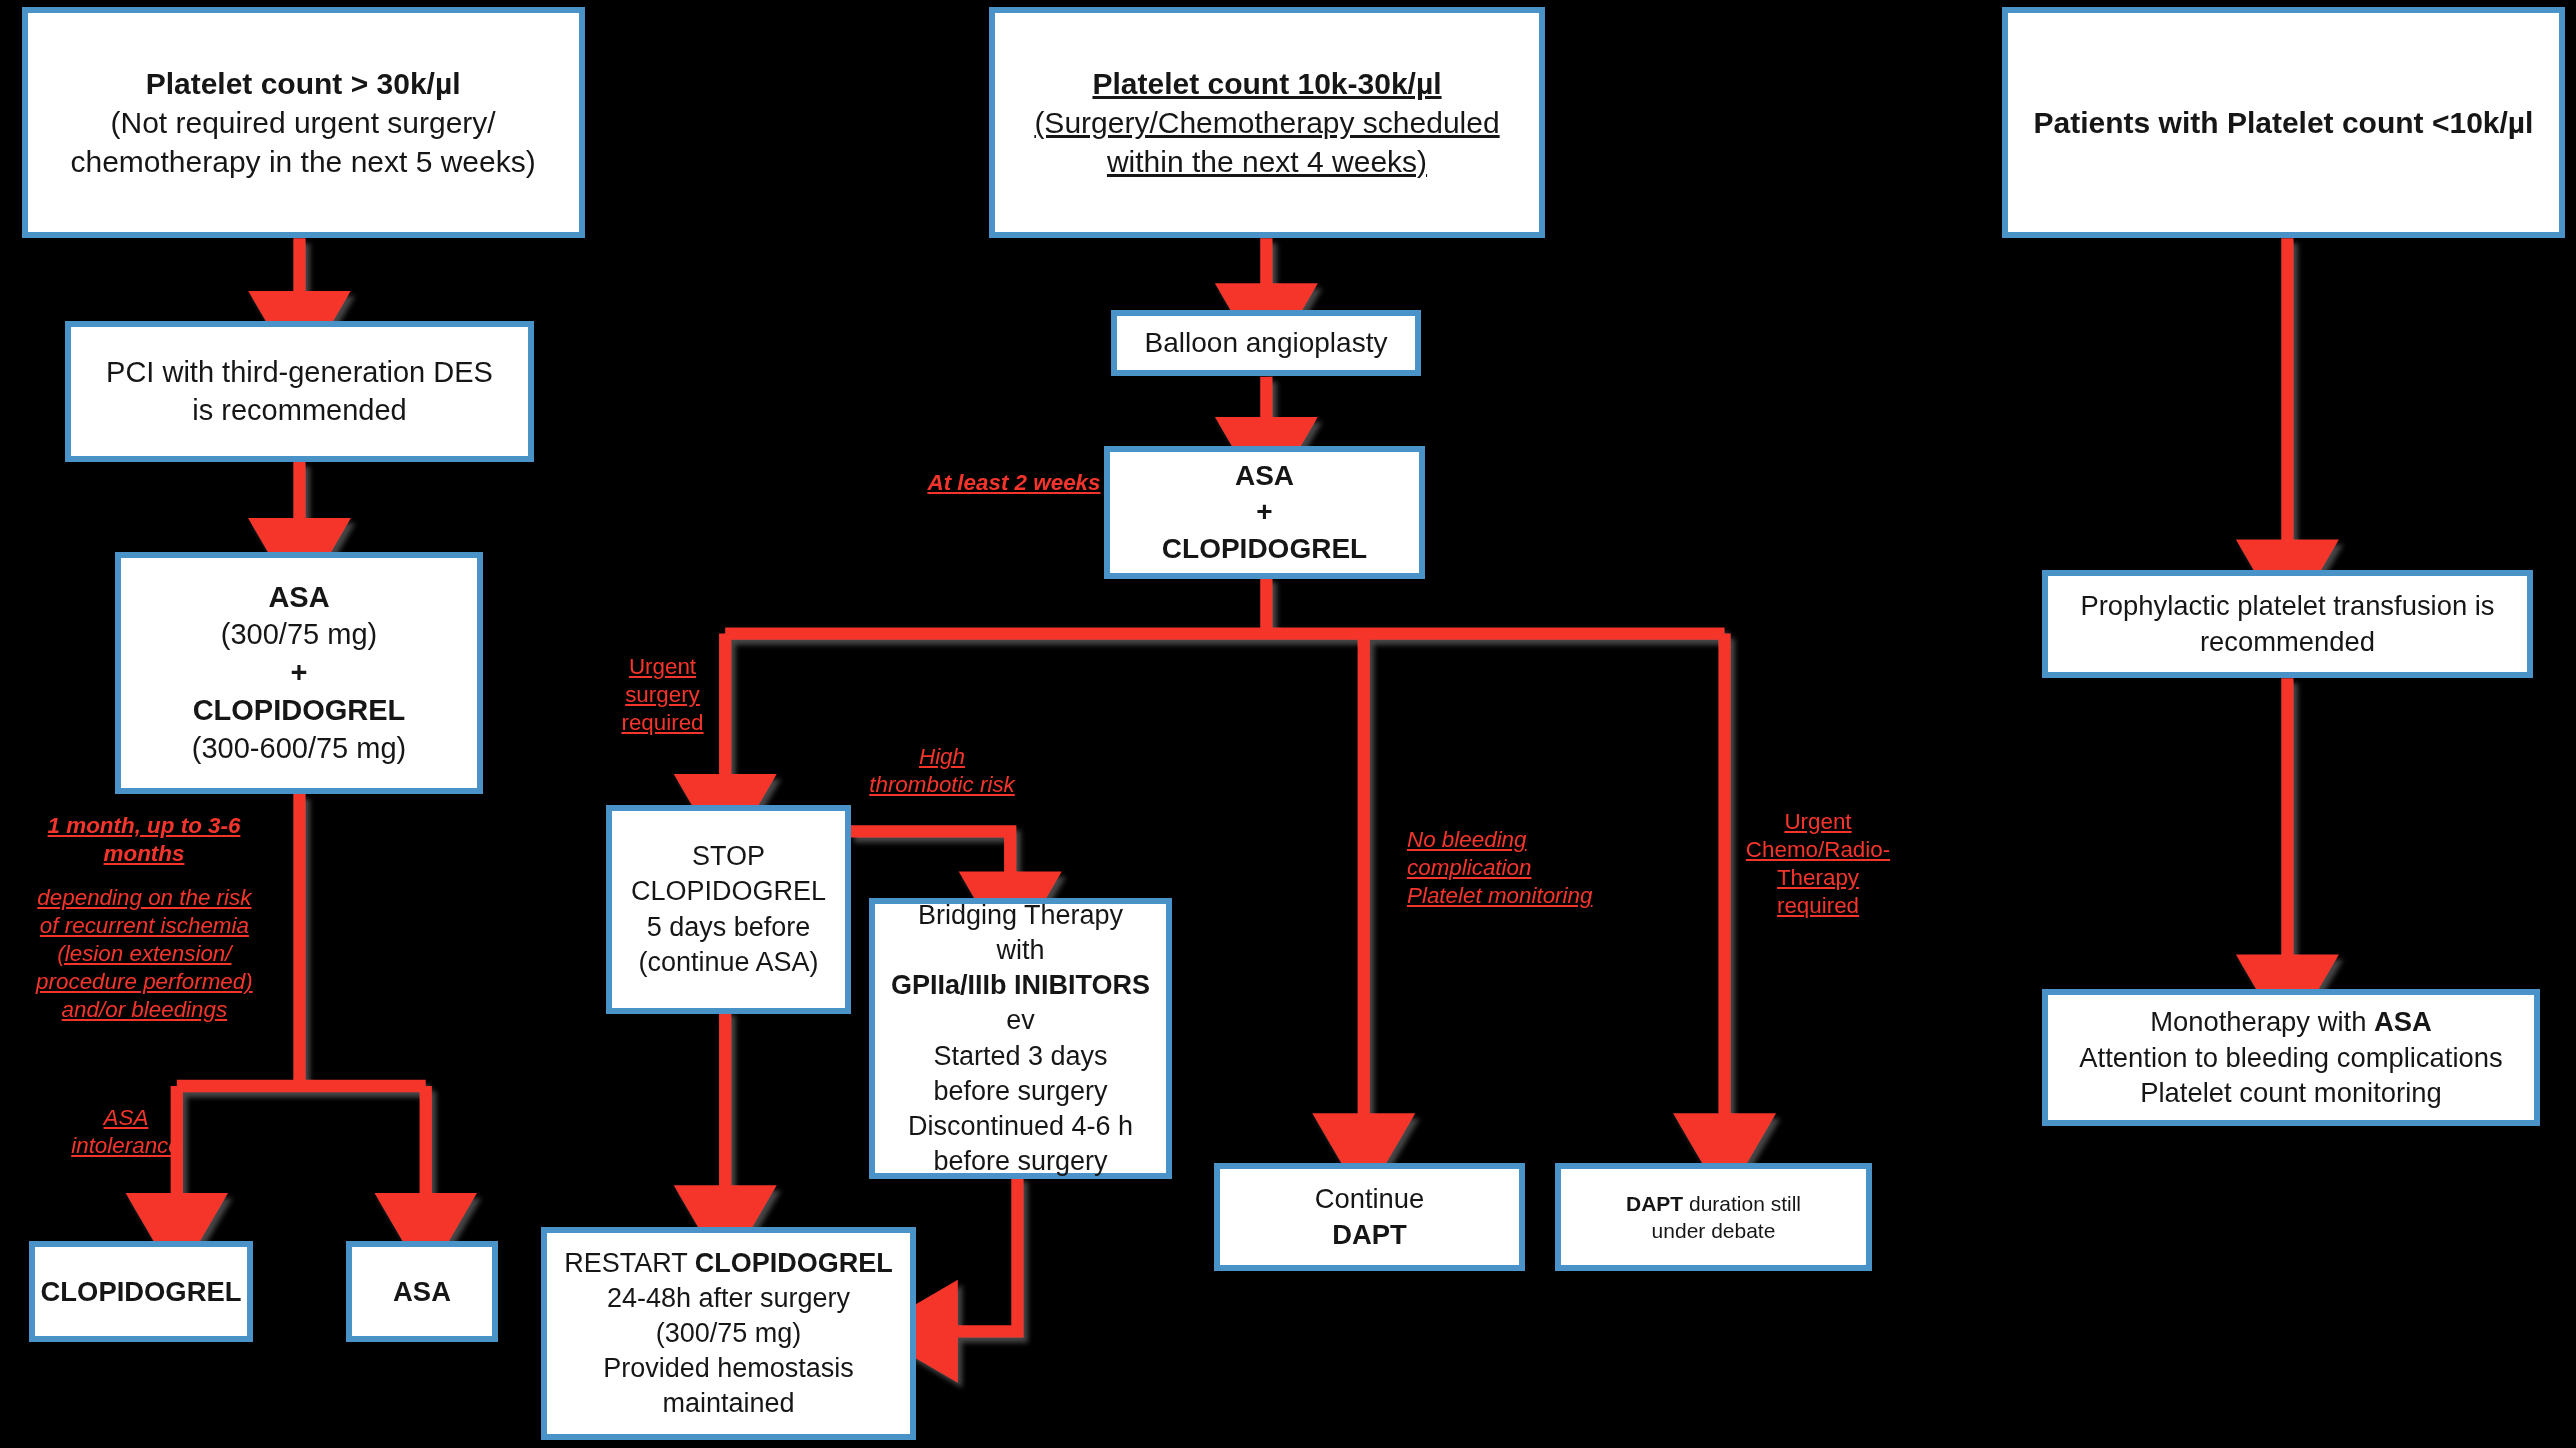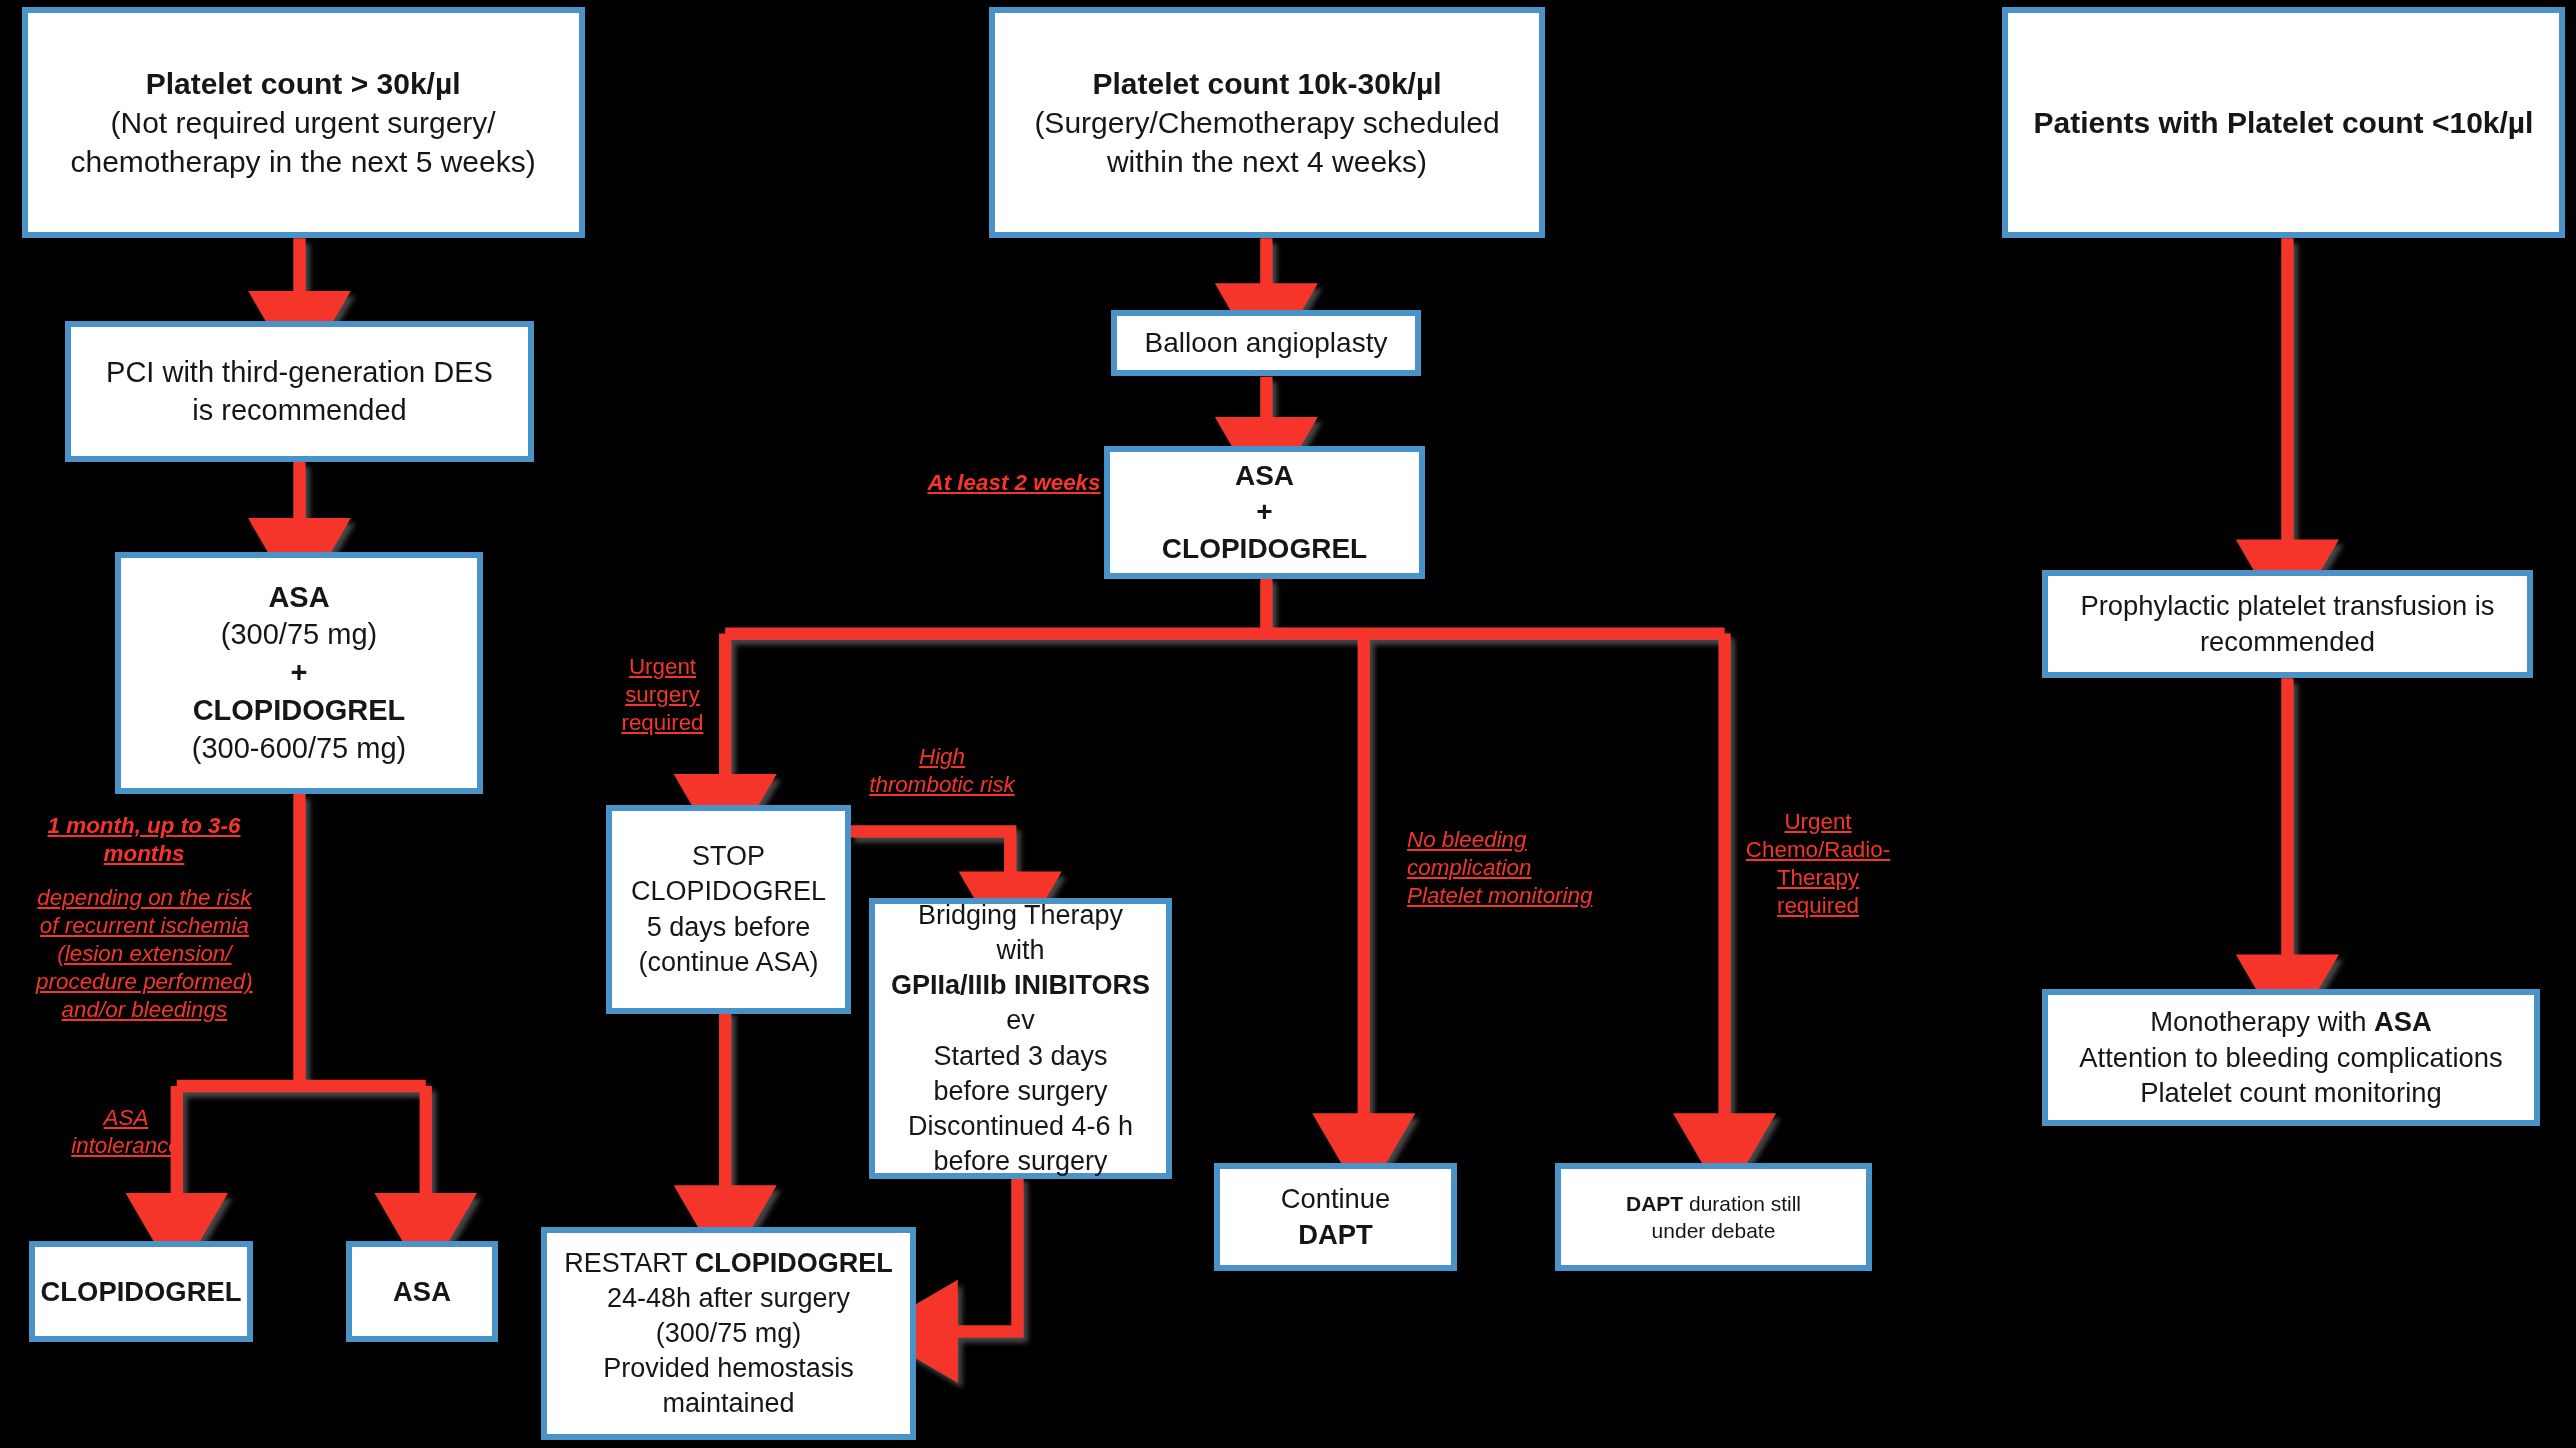--- a/index.html
+++ b/index.html
@@ -146,7 +146,7 @@
       </div>
   </div>
 
-  <div class="box" style="left:989px;top:7.2px;width:556px;height:231px;font-size:30px;">
+  <div class="box" style="left:989px;top:7.2px;width:556px;height:231px;font-size:30px;text-decoration:underline;">
     <div>
       <span class="ln b">Platelet count 10k-30k/µl</span>
       <span class="ln">(Surgery/Chemotherapy scheduled</span>

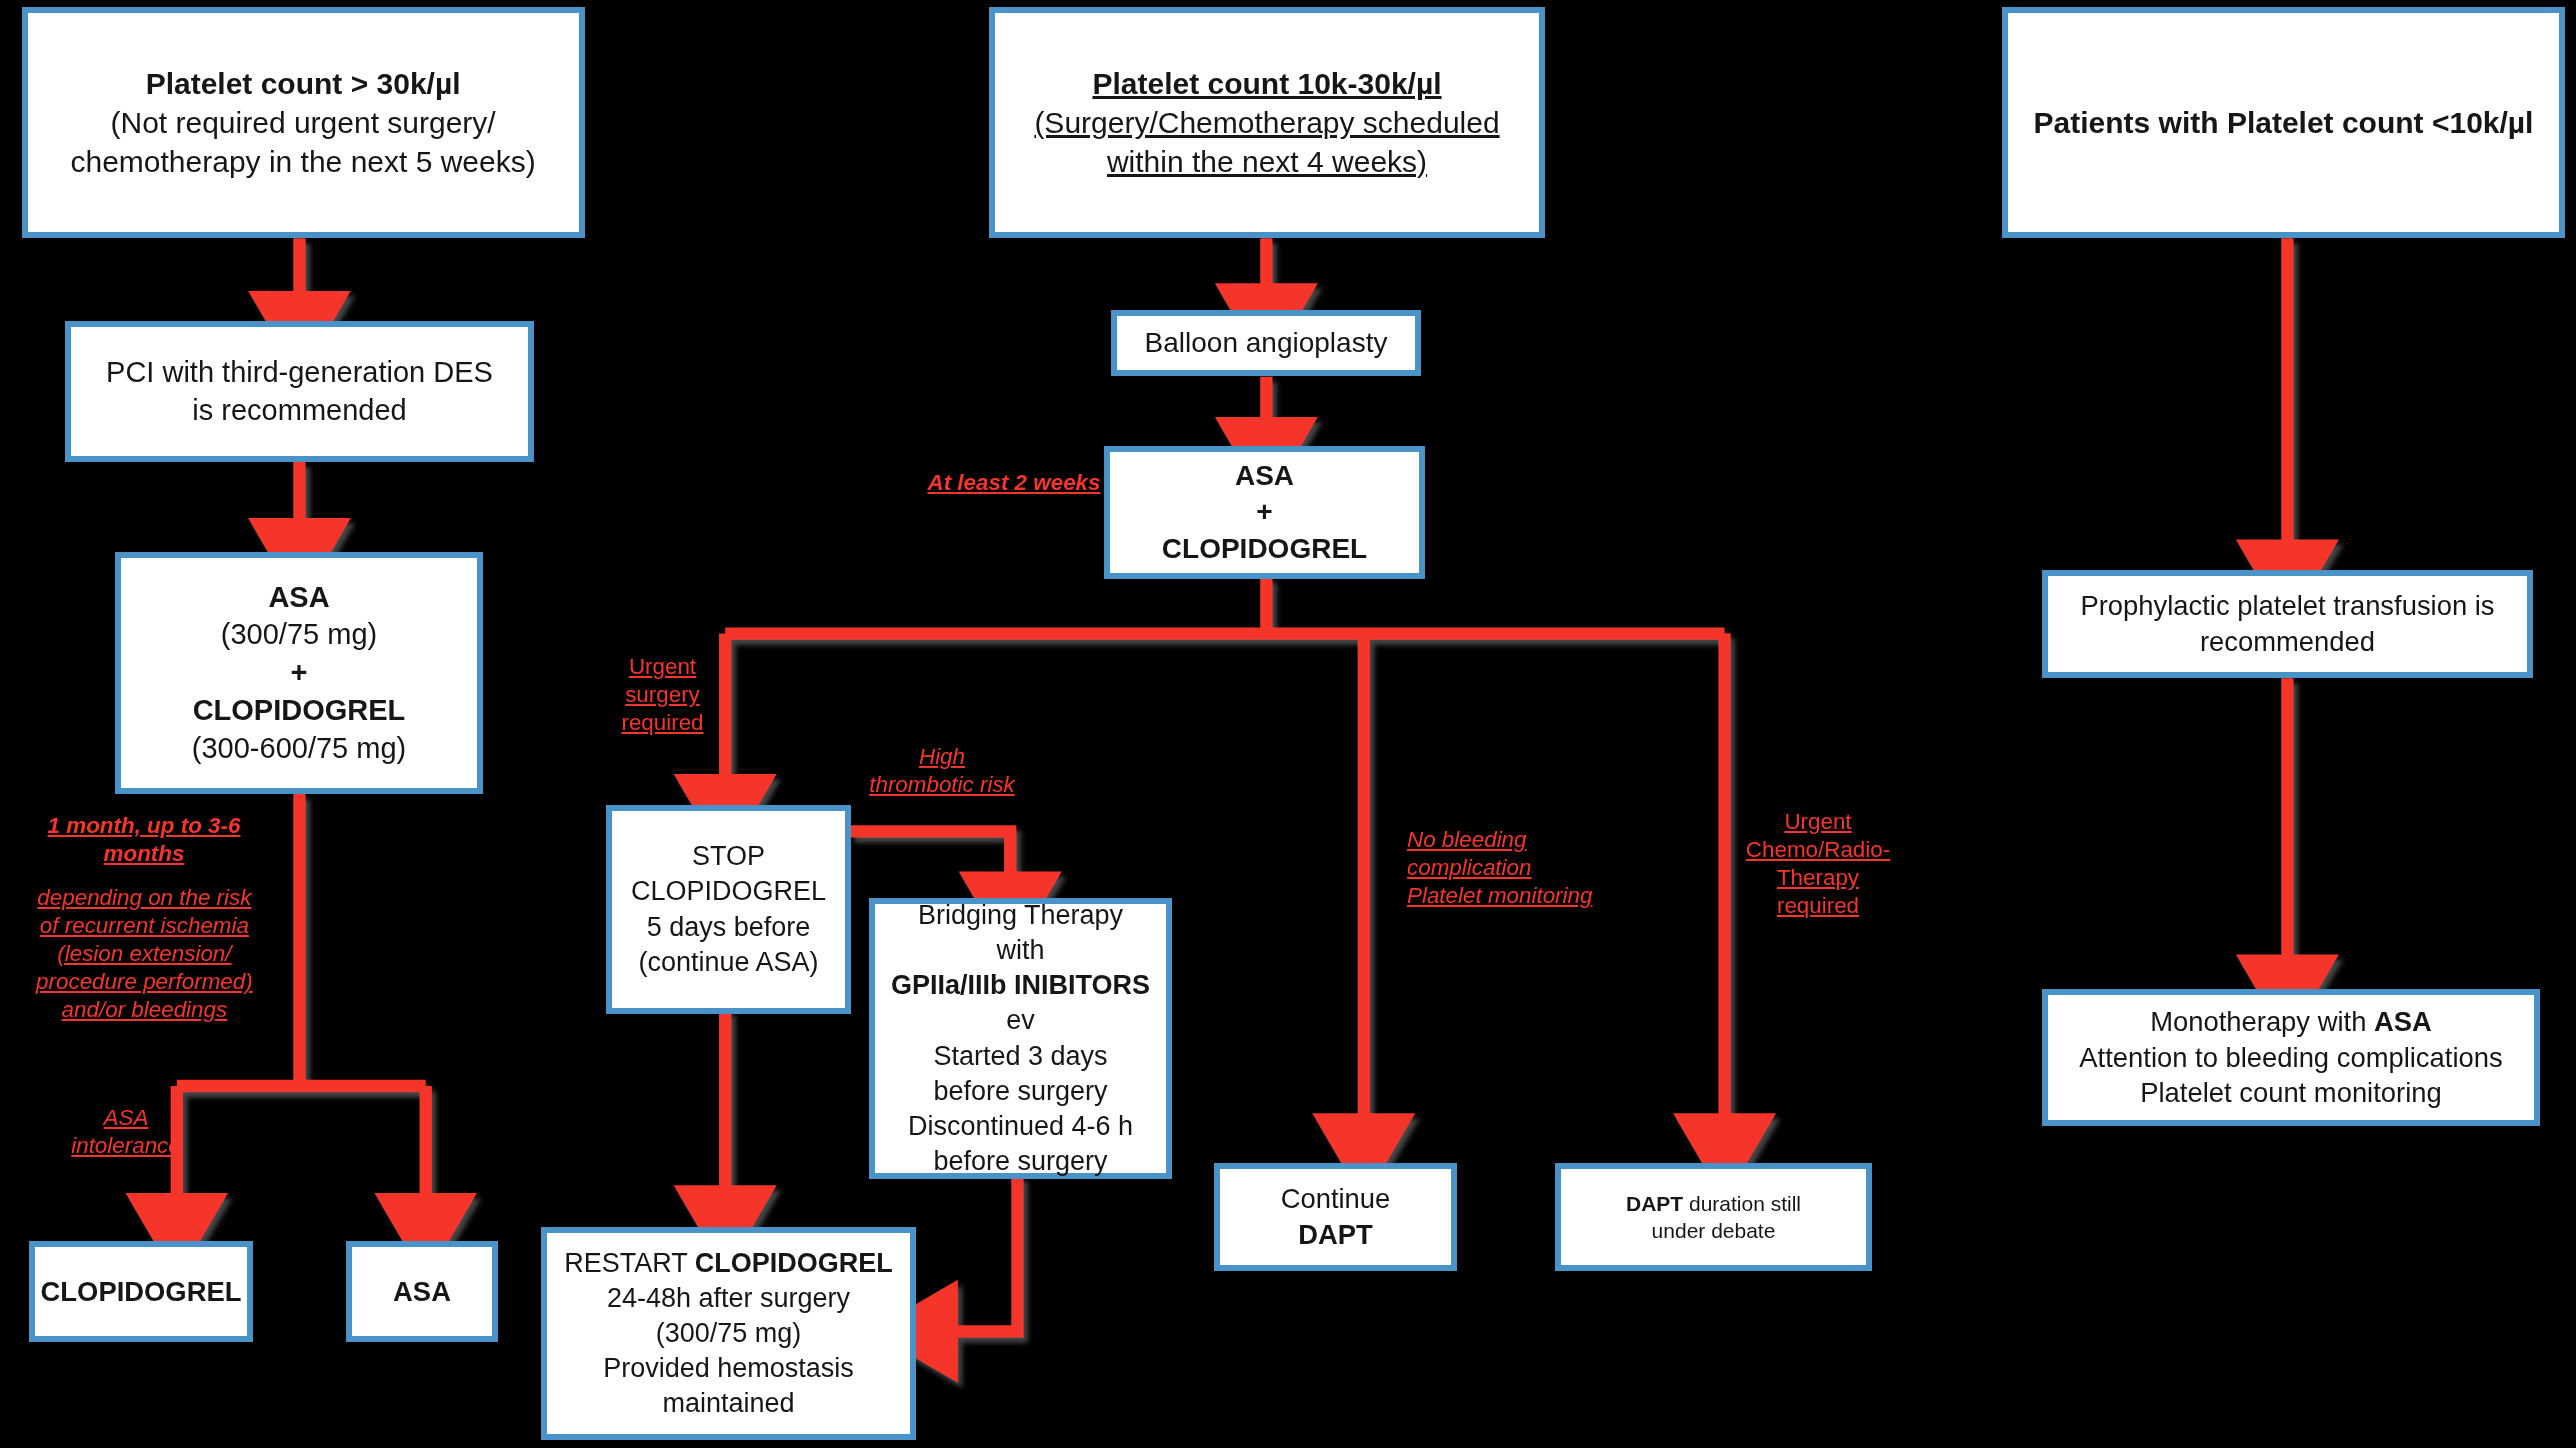--- a/index.html
+++ b/index.html
@@ -218,7 +218,7 @@
     </div>
   </div>
 
-  <div class="box" style="left:1214px;top:1163px;width:243px;height:108px;font-size:27.4px;">
+  <div class="box" style="left:1214px;top:1163px;width:311px;height:108px;font-size:27.4px;">
     <div>
       <span class="ln">Continue</span>
       <span class="ln b">DAPT</span>

